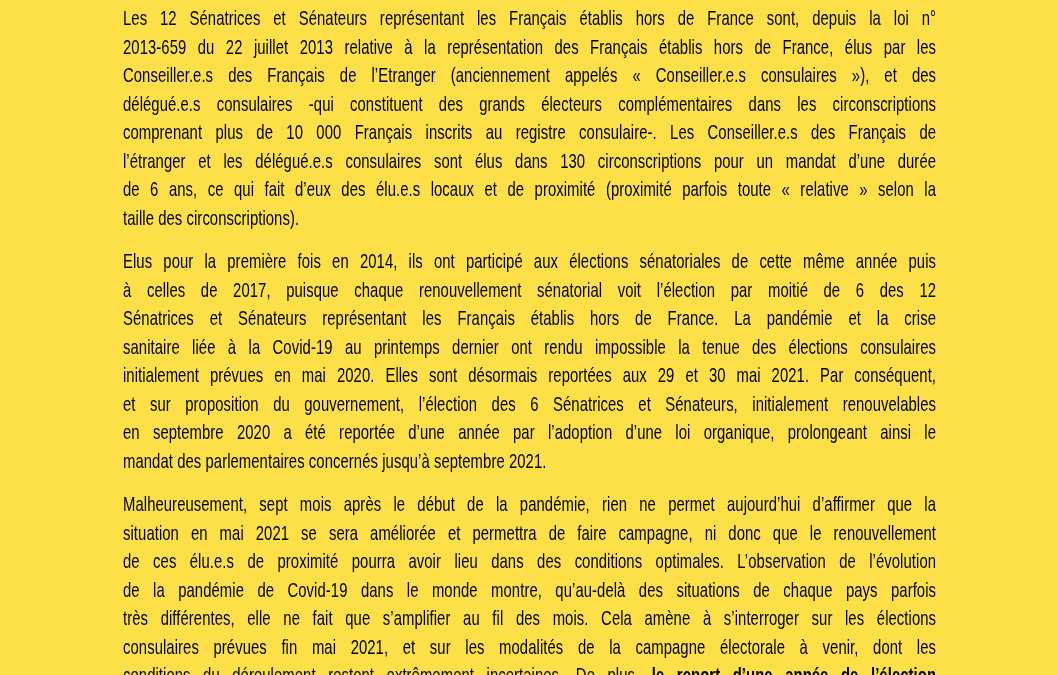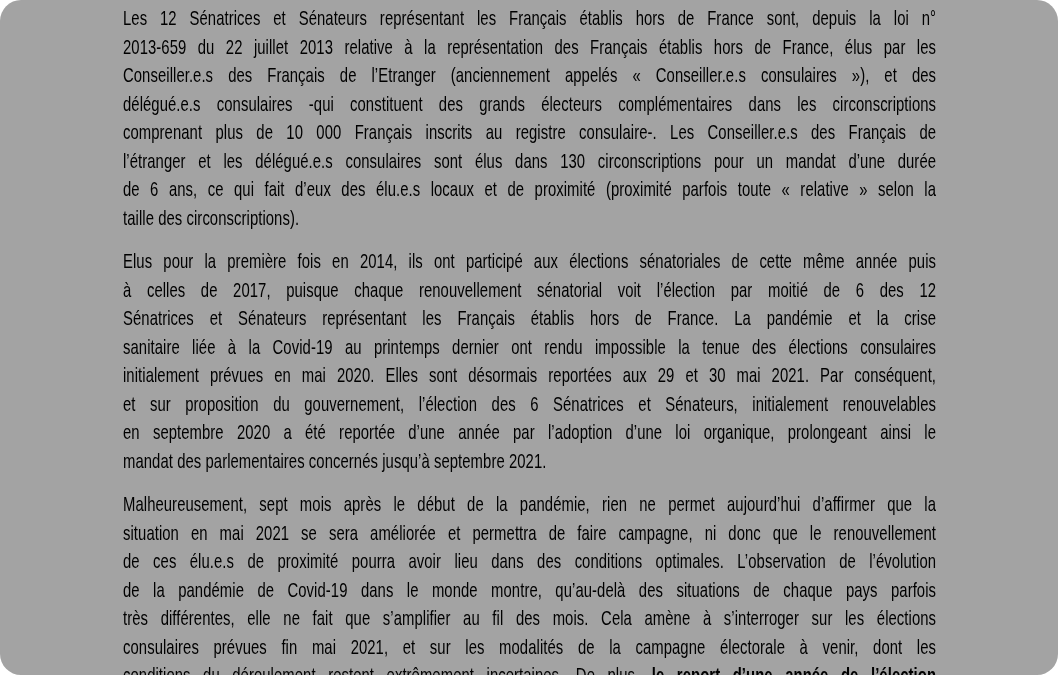--- a/index.html
+++ b/index.html
@@ -11,9 +11,8 @@
     position: relative;
     width: 1058px;
     height: 675px;
-    background: #a3a3a3;
+    background: #fde047;
     overflow: hidden;
-    border-radius: 21px;
   }
   .textblock {
     position: absolute;

